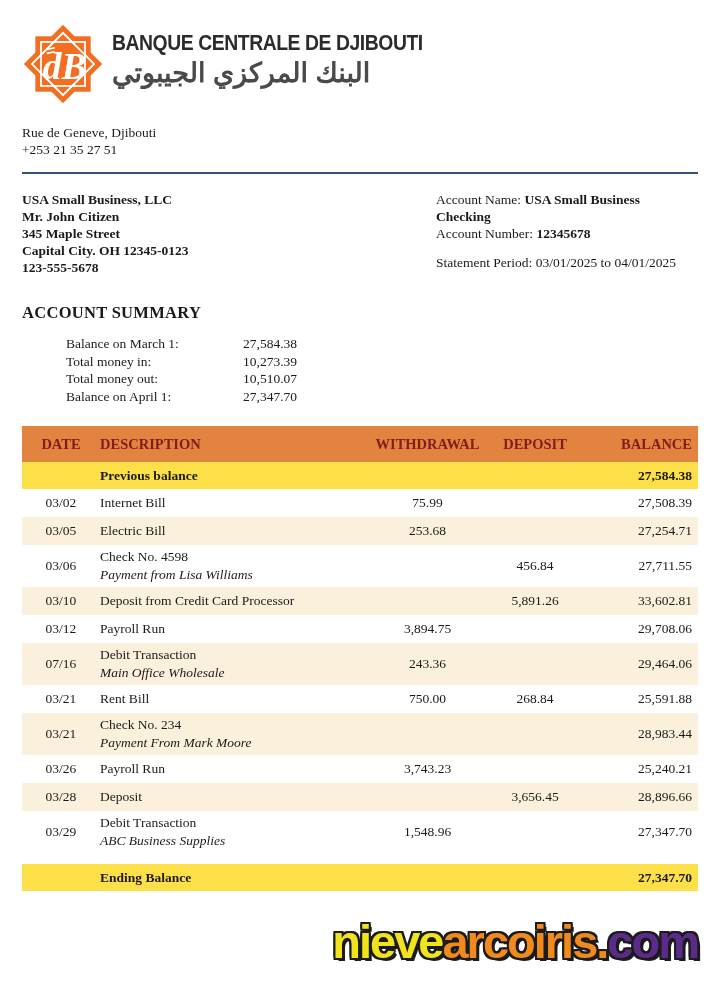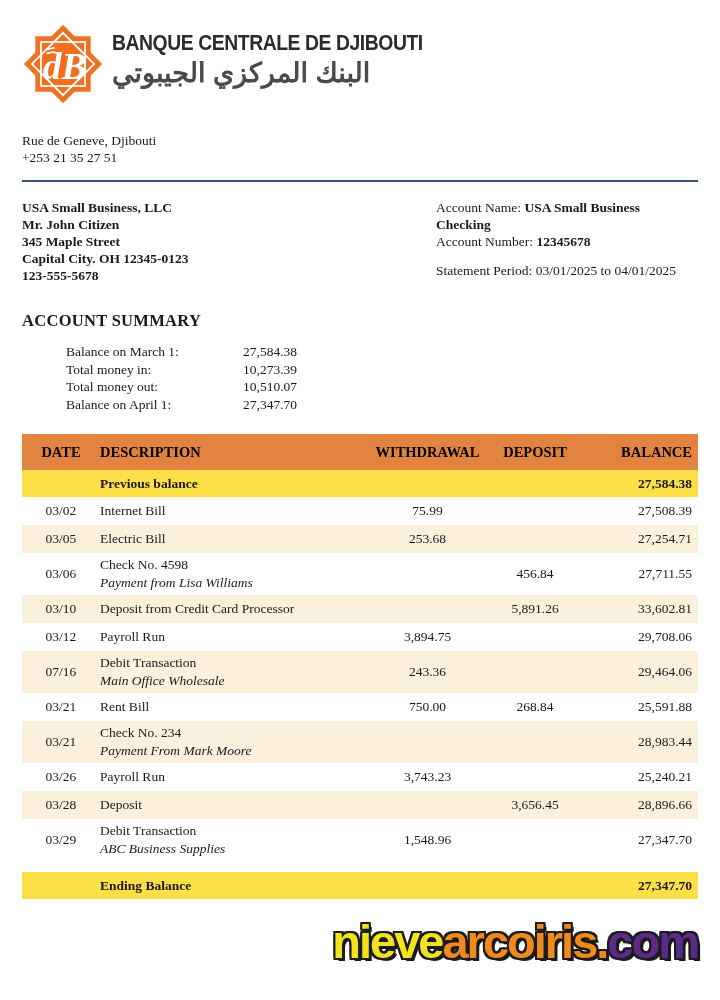--- a/index.html
+++ b/index.html
@@ -28,7 +28,7 @@
   }
 
   
-  .bank-address { margin-top: 24px; font-size: 13.5px; line-height: 17px; }
+  .bank-address { margin-top: 16px; font-size: 13.5px; line-height: 17px; }
 
   .rule { border: none; border-top: 2px solid #33527e; margin-top: 14px; }
 

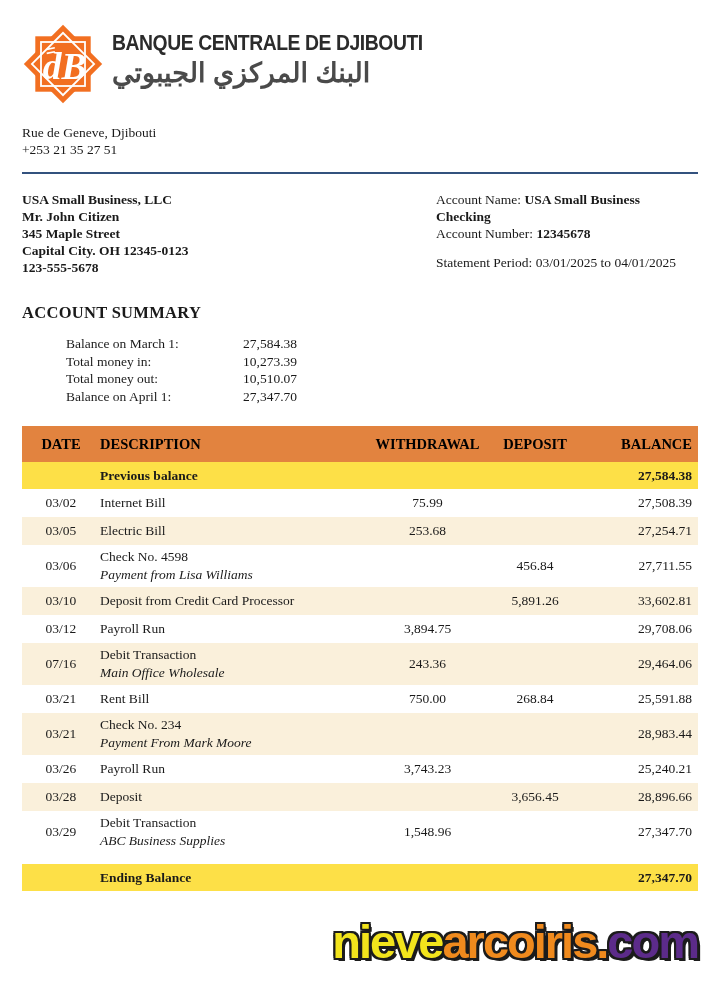--- a/index.html
+++ b/index.html
@@ -53,7 +53,7 @@
     align-items: center;
   }
   .trow.head {
-    background: #e2833f; color: #000000; font-weight: bold;
+    background: #e2833f; color: #7f1d1d; font-weight: bold;
     font-size: 14.5px; min-height: 36px;
   }
   .trow.total { background: #fde047; font-weight: bold; min-height: 27px; }

